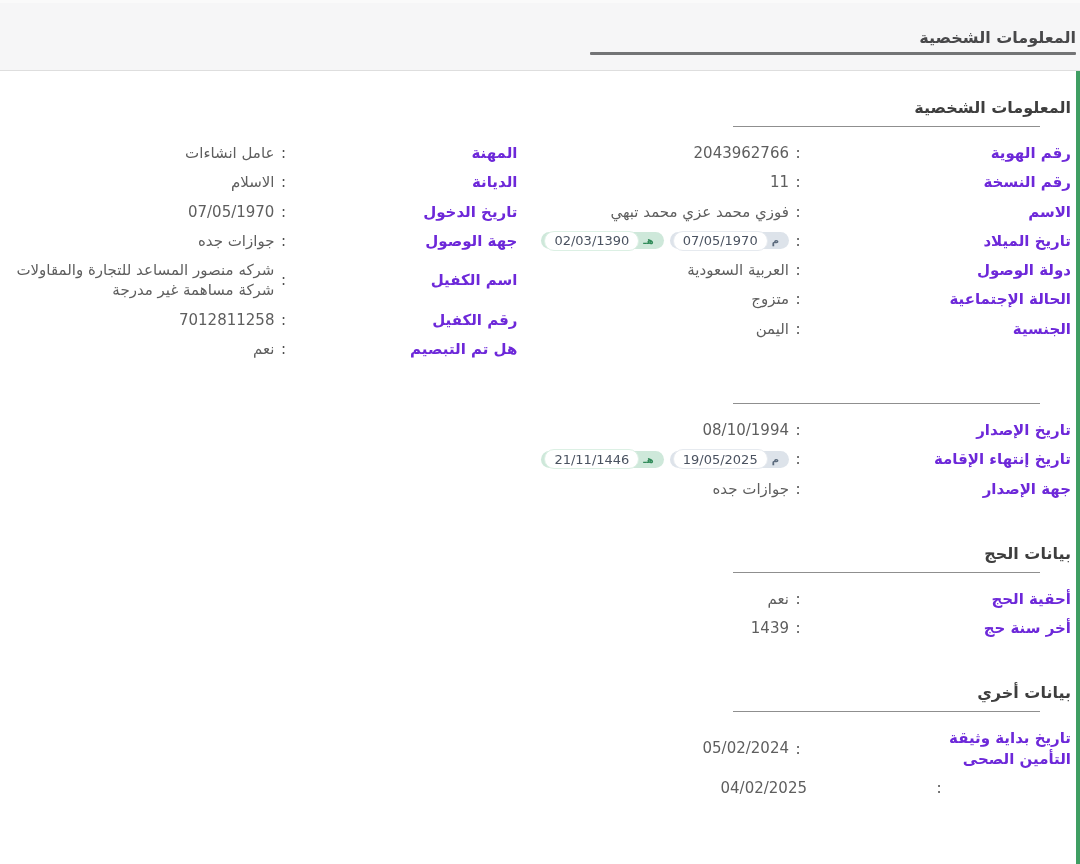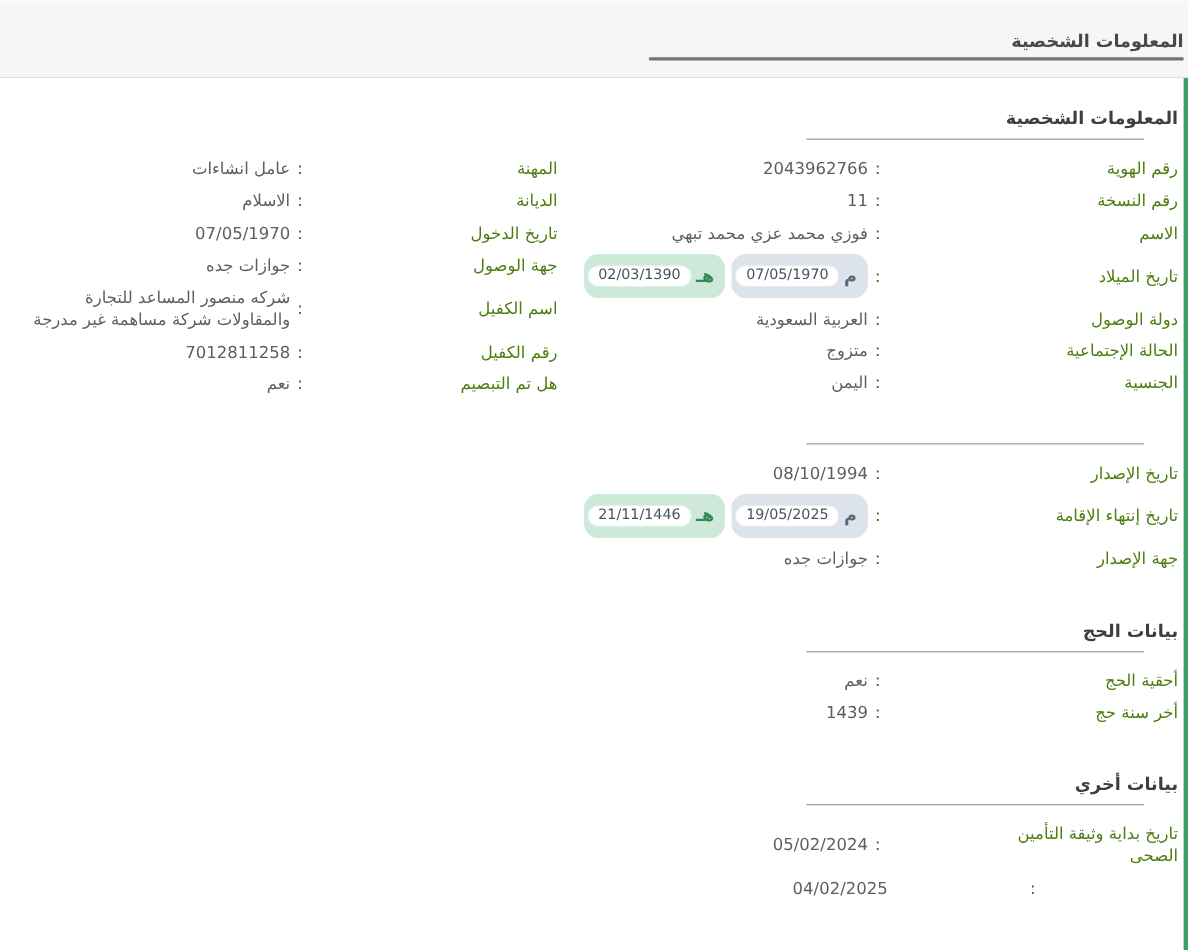--- a/index.html
+++ b/index.html
@@ -40,7 +40,7 @@
   .col-r .row { grid-template-columns:264px 18px 1fr; }
   .col-l .row { grid-template-columns:225px 18px 1fr; }
 
-  .lbl { font-size:15px; font-weight:400; color:#4d7c0f; line-height:1.35; }
+  .lbl { font-size:15px; font-weight:700; color:#6d28d9; line-height:1.35; }
   .lbl.narrow { padding-left:96px; }
   .colon { text-align:center; color:#4e4e4e; font-size:15px; font-weight:400; }
   .val { text-align:right; font-size:15px; color:#5e5e5e; line-height:1.35; }

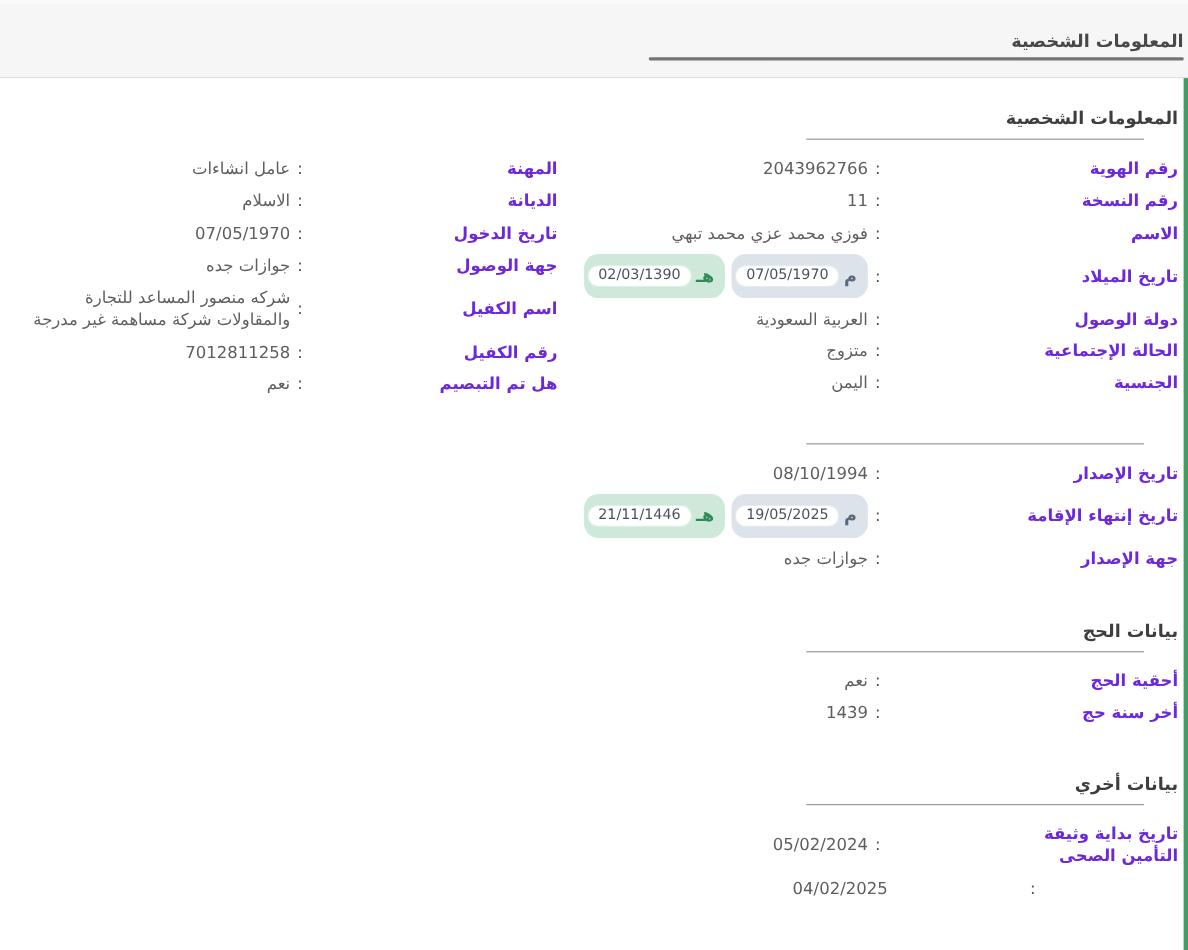--- a/index.html
+++ b/index.html
@@ -47,7 +47,7 @@
   .val-pills { display:flex; gap:6px; align-items:center; justify-content:flex-start; }
 
   
-  .pill { direction:ltr; display:inline-flex; align-items:center; border-radius:13px; height:40px; padding:3px; }
+  .pill { direction:ltr; display:inline-flex; align-items:center; border-radius:13px; height:17px; padding:3px; }
   .pill-g { background:#dde3ea; }
   .pill-h { background:#cee8da; }
   .pill-date { background:#ffffff; border-radius:10px; padding:0 9px; font-size:13px; height:20px; display:flex; align-items:center; color:#4a5260; }

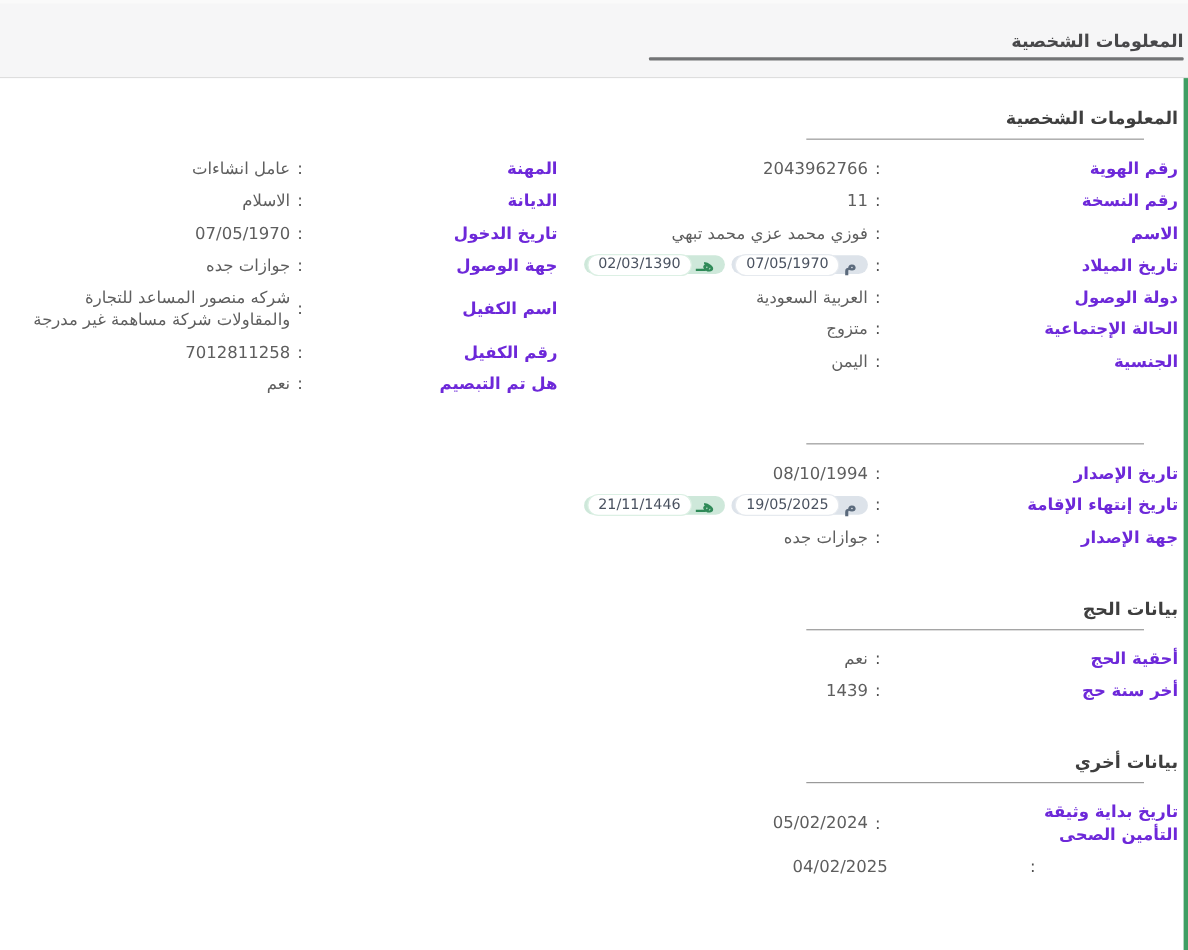--- a/index.html
+++ b/index.html
@@ -53,7 +53,7 @@
   .pill-date { background:#ffffff; border-radius:10px; padding:0 9px; font-size:13px; height:20px; display:flex; align-items:center; color:#4a5260; }
   .pill-g .pill-date { border:1px solid #e6eaef; }
   .pill-h .pill-date { border:1px solid #dcf0e4; }
-  .pill-letter { padding:0 7px 0 4px; font-size:16px; font-weight:600; }
+  .pill-letter { padding:0 7px 0 4px; font-size:10px; font-weight:600; }
   .pill-g .pill-letter { color:#5b6a7c; }
   .pill-h .pill-letter { color:#2f8a58; }
 </style>

